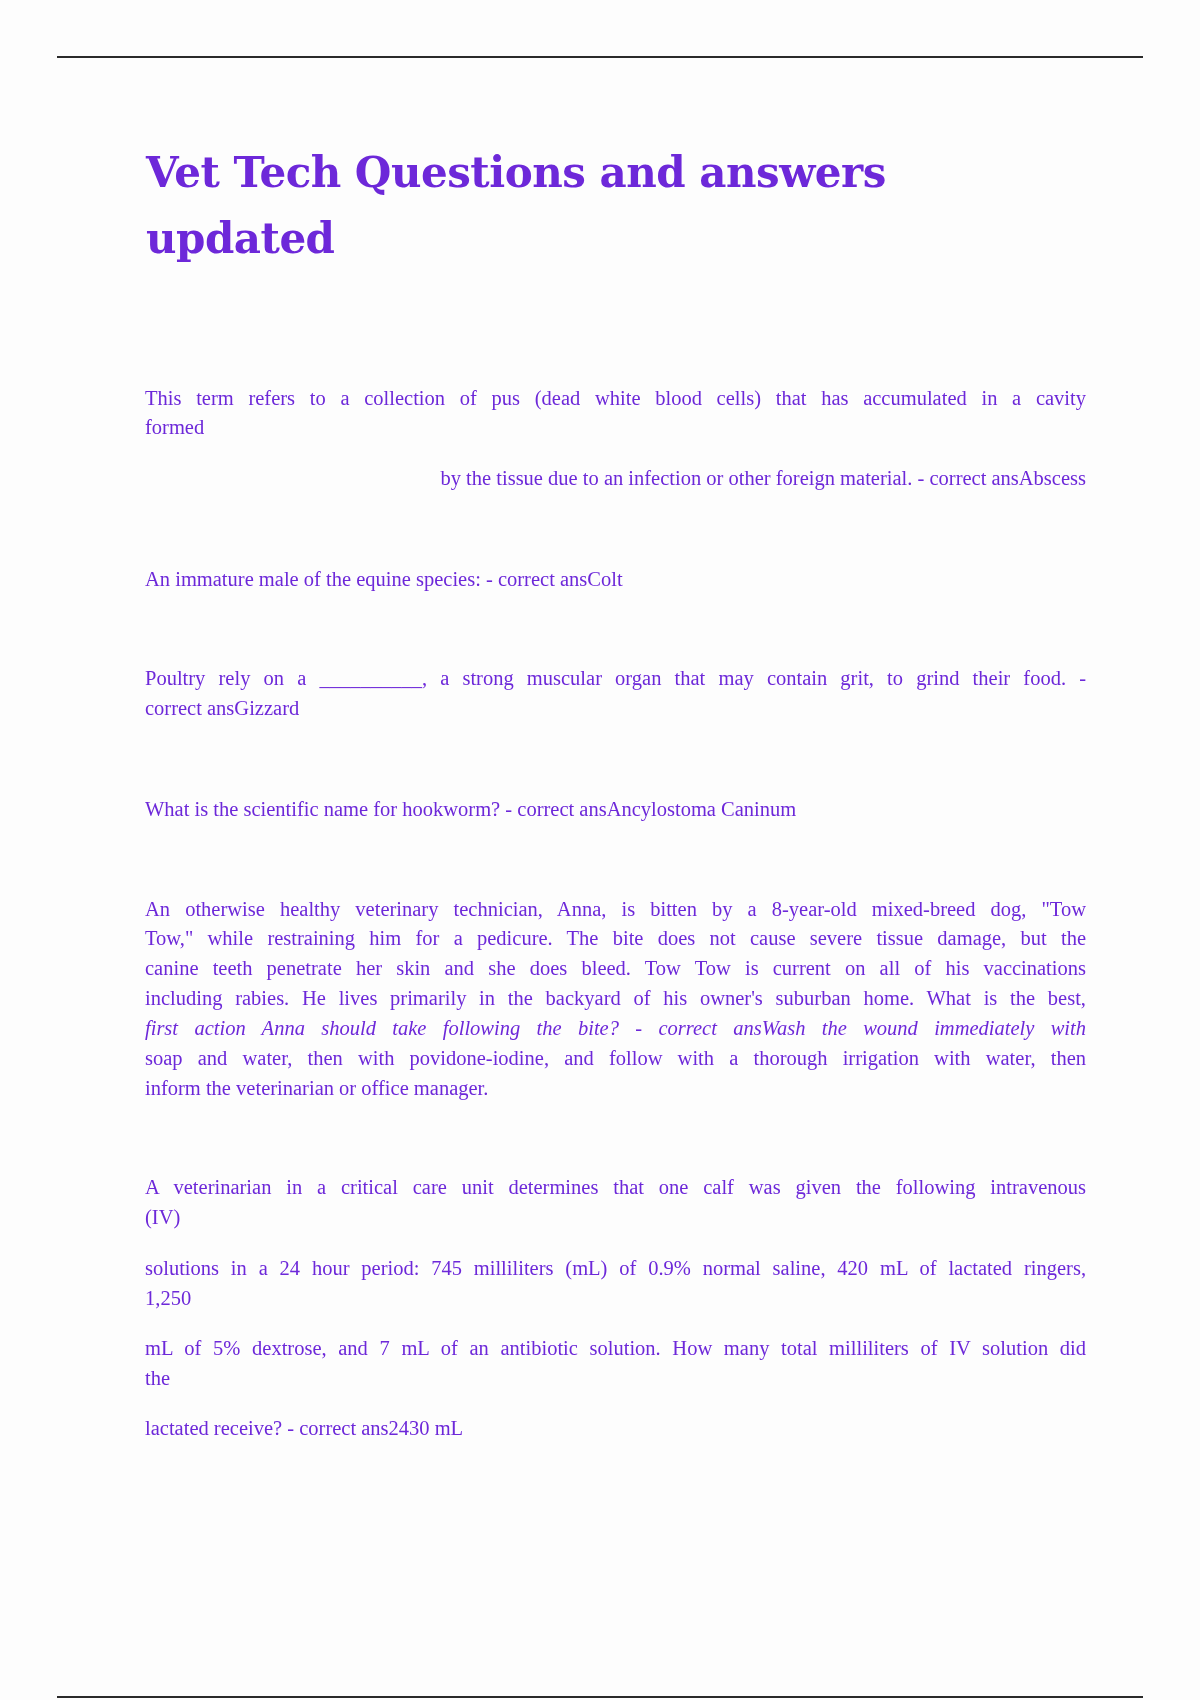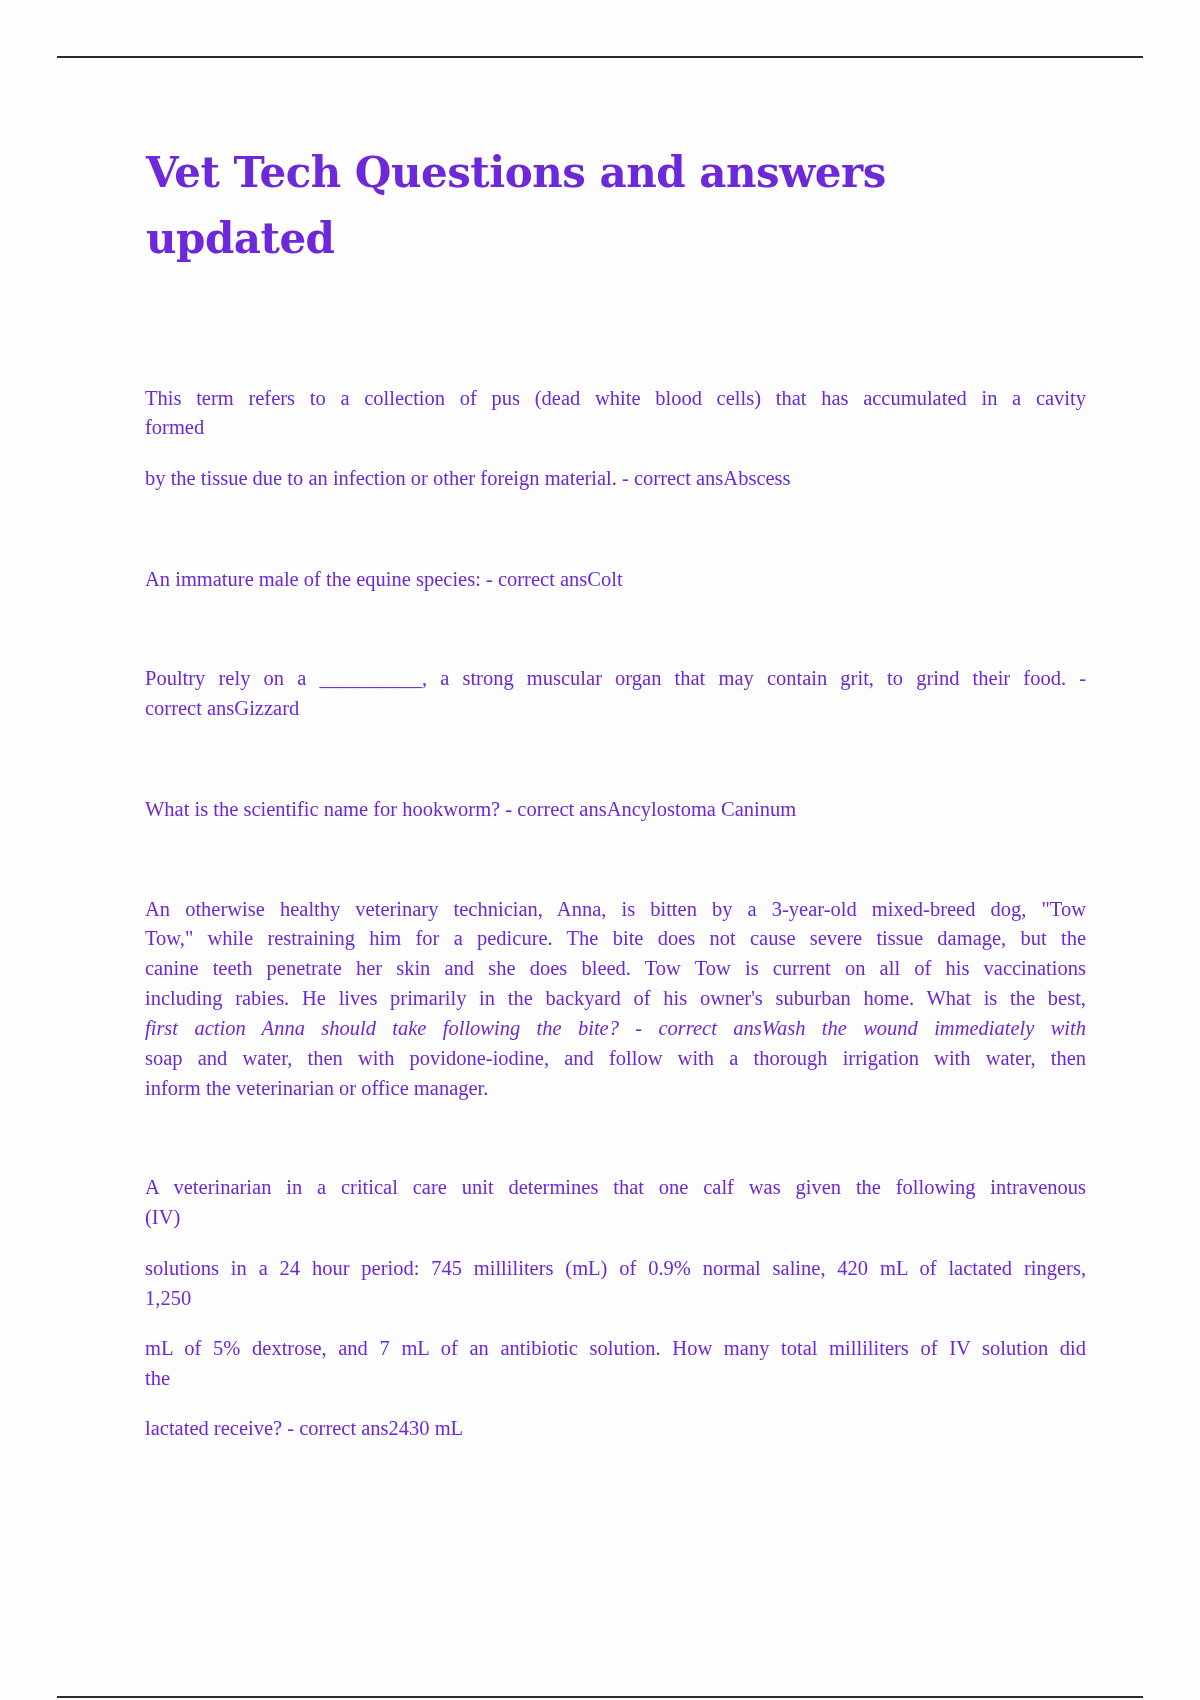--- a/index.html
+++ b/index.html
@@ -66,7 +66,7 @@
 <div>
   <p class="line just" style="top:374px;">This term refers to a collection of pus (dead white blood cells) that has accumulated in a cavity</p>
   <p class="line" style="top:403px;">formed</p>
-  <p class="line" style="top:454px;">by the tissue due to an infection or other foreign material. - correct ansAbscess</p>
+  <p class="line" style="top:454px;text-align:right;">by the tissue due to an infection or other foreign material. - correct ansAbscess</p>
 </div>
 
 <div>

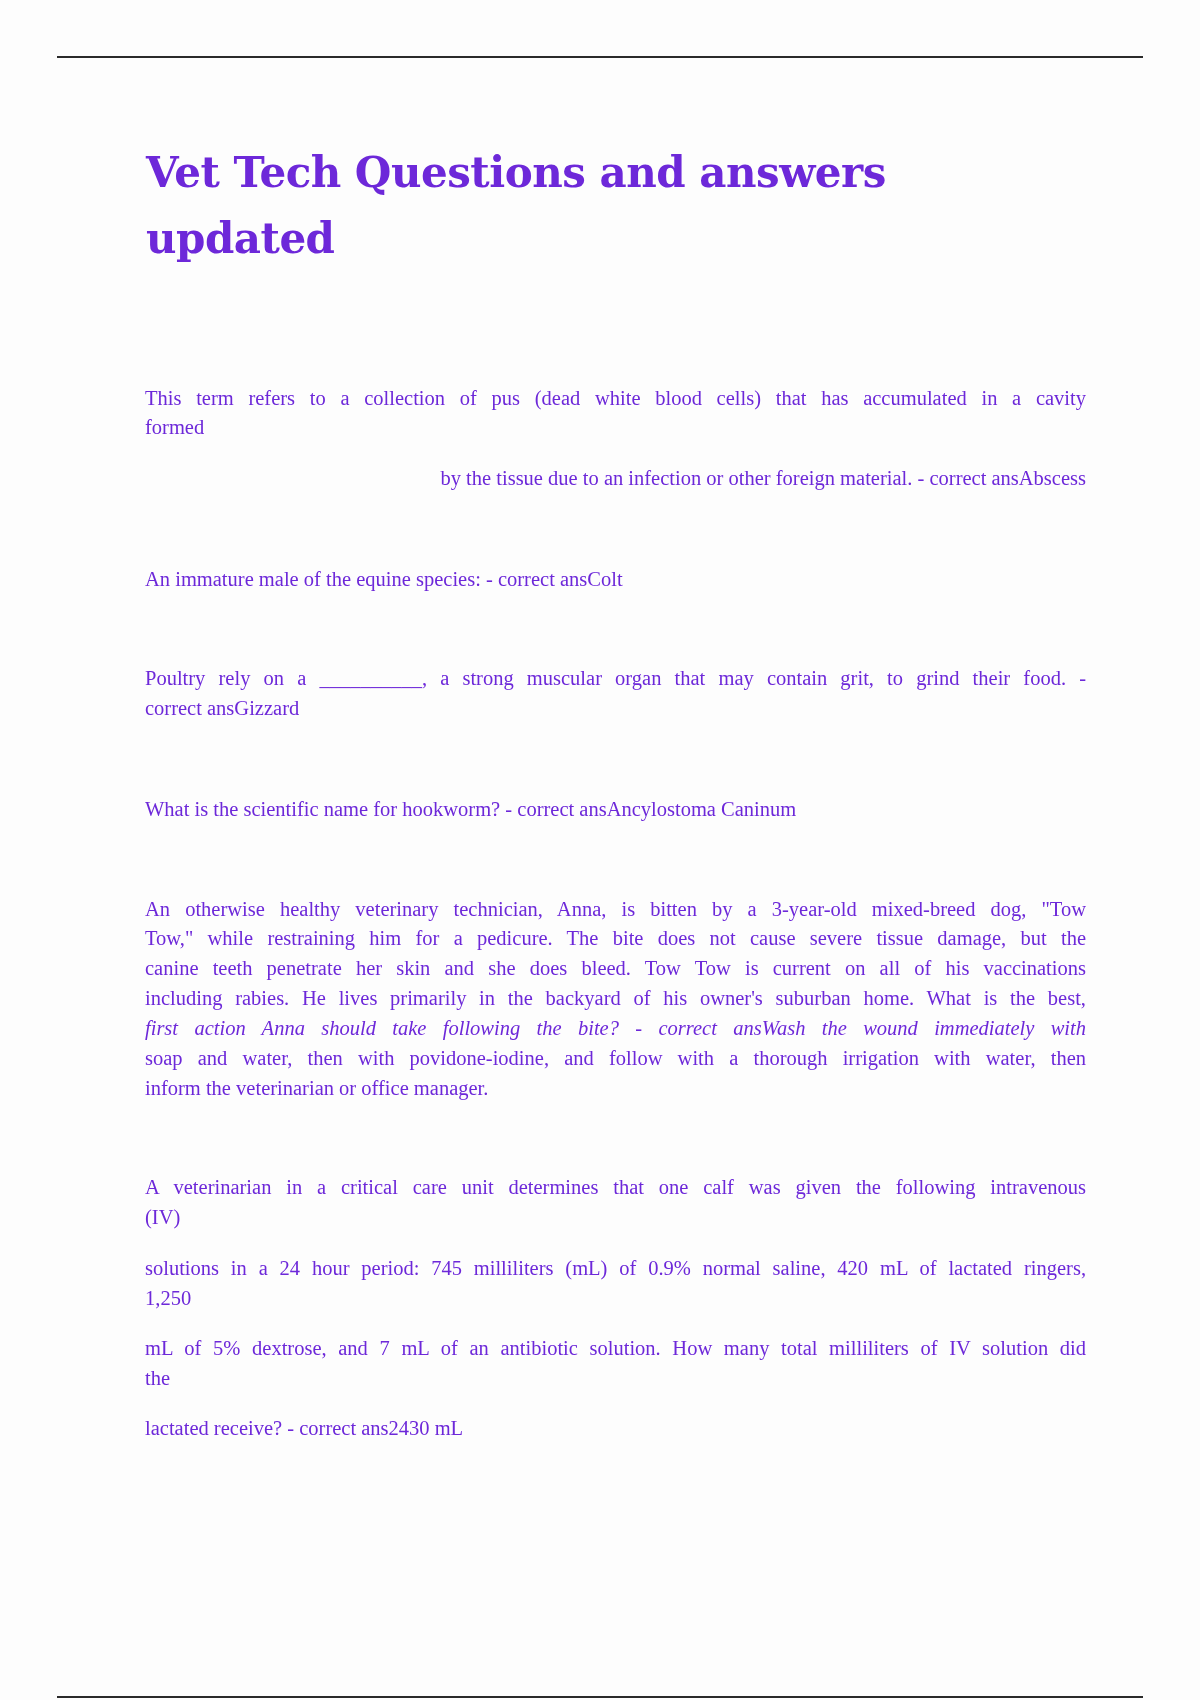--- a/index.html
+++ b/index.html
@@ -83,7 +83,7 @@
 </div>
 
 <div>
-  <p class="line just" style="top:885px;">An otherwise healthy veterinary technician, Anna, is bitten by a 3-year-old mixed-breed dog, "Tow</p>
+  <p class="line just" style="top:885px;">An otherwise healthy veterinary technician, Anna, is bitten by a 8-year-old mixed-breed dog, "Tow</p>
   <p class="line just" style="top:914px;">Tow," while restraining him for a pedicure. The bite does not cause severe tissue damage, but the</p>
   <p class="line just" style="top:944px;">canine teeth penetrate her skin and she does bleed. Tow Tow is current on all of his vaccinations</p>
   <p class="line just" style="top:974px;">including rabies. He lives primarily in the backyard of his owner's suburban home. What is the best,</p>

